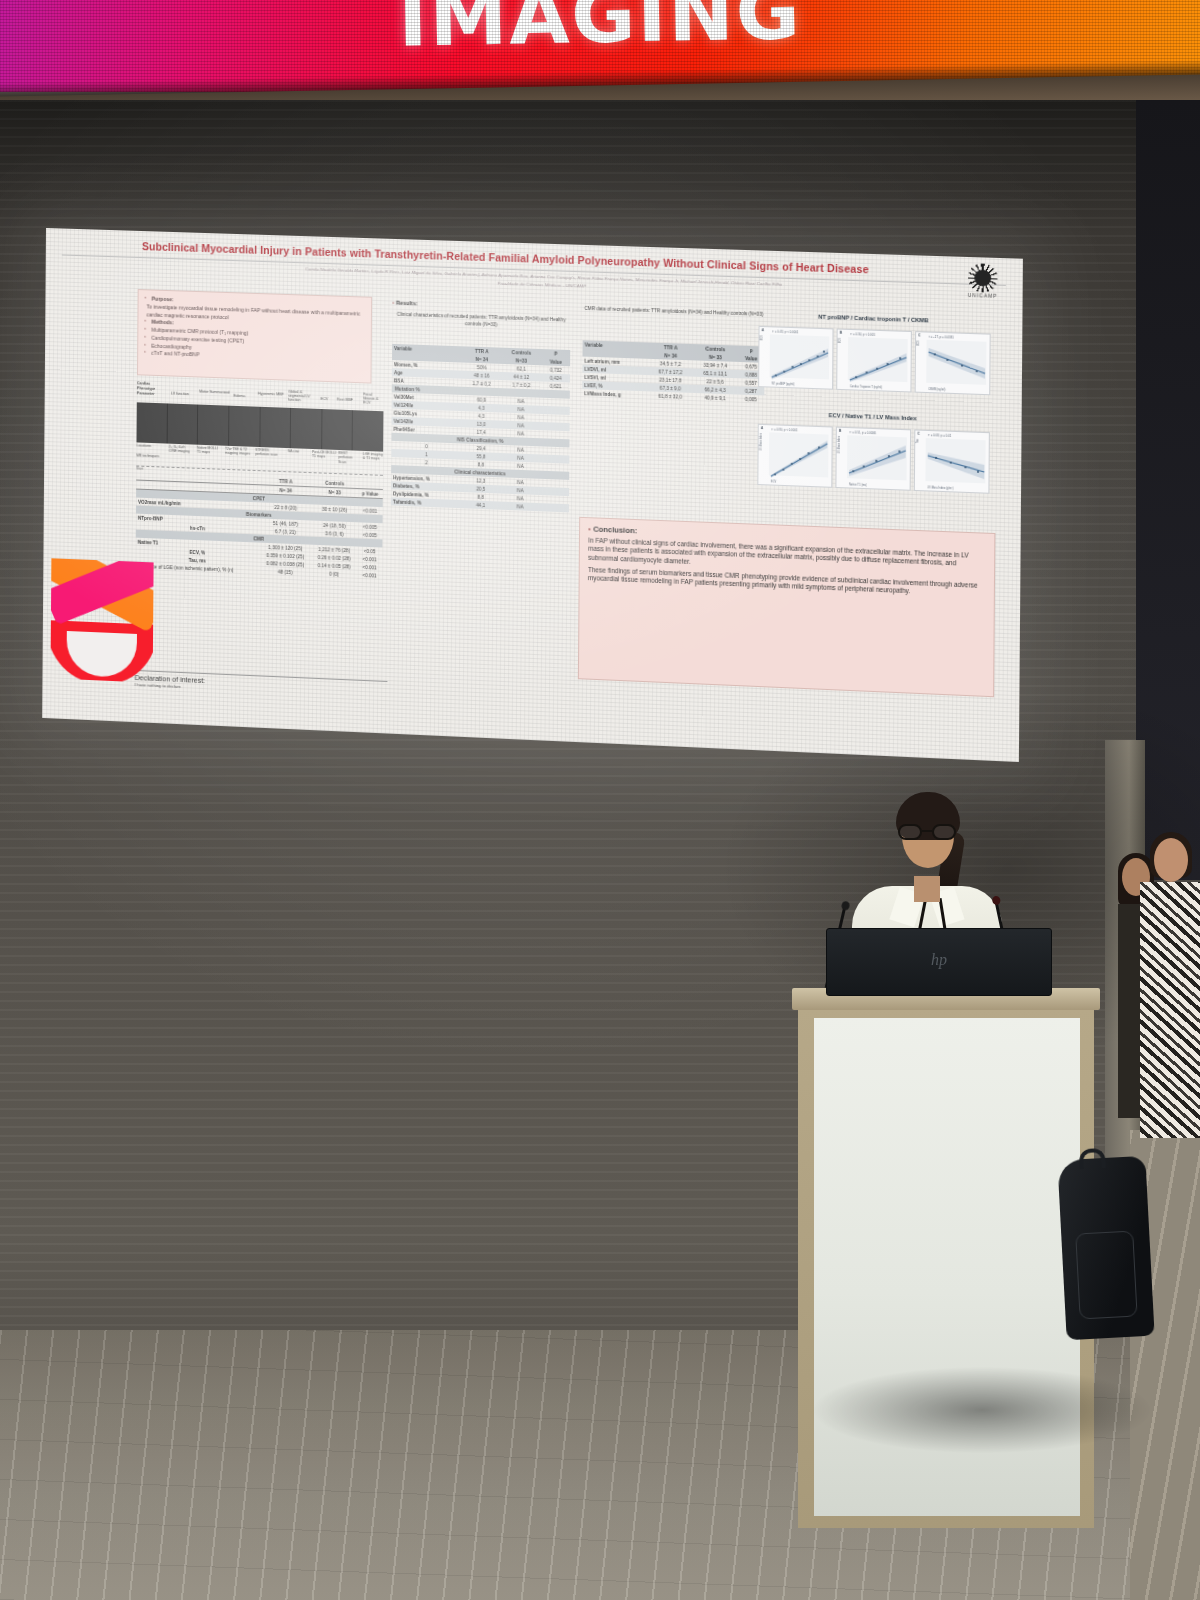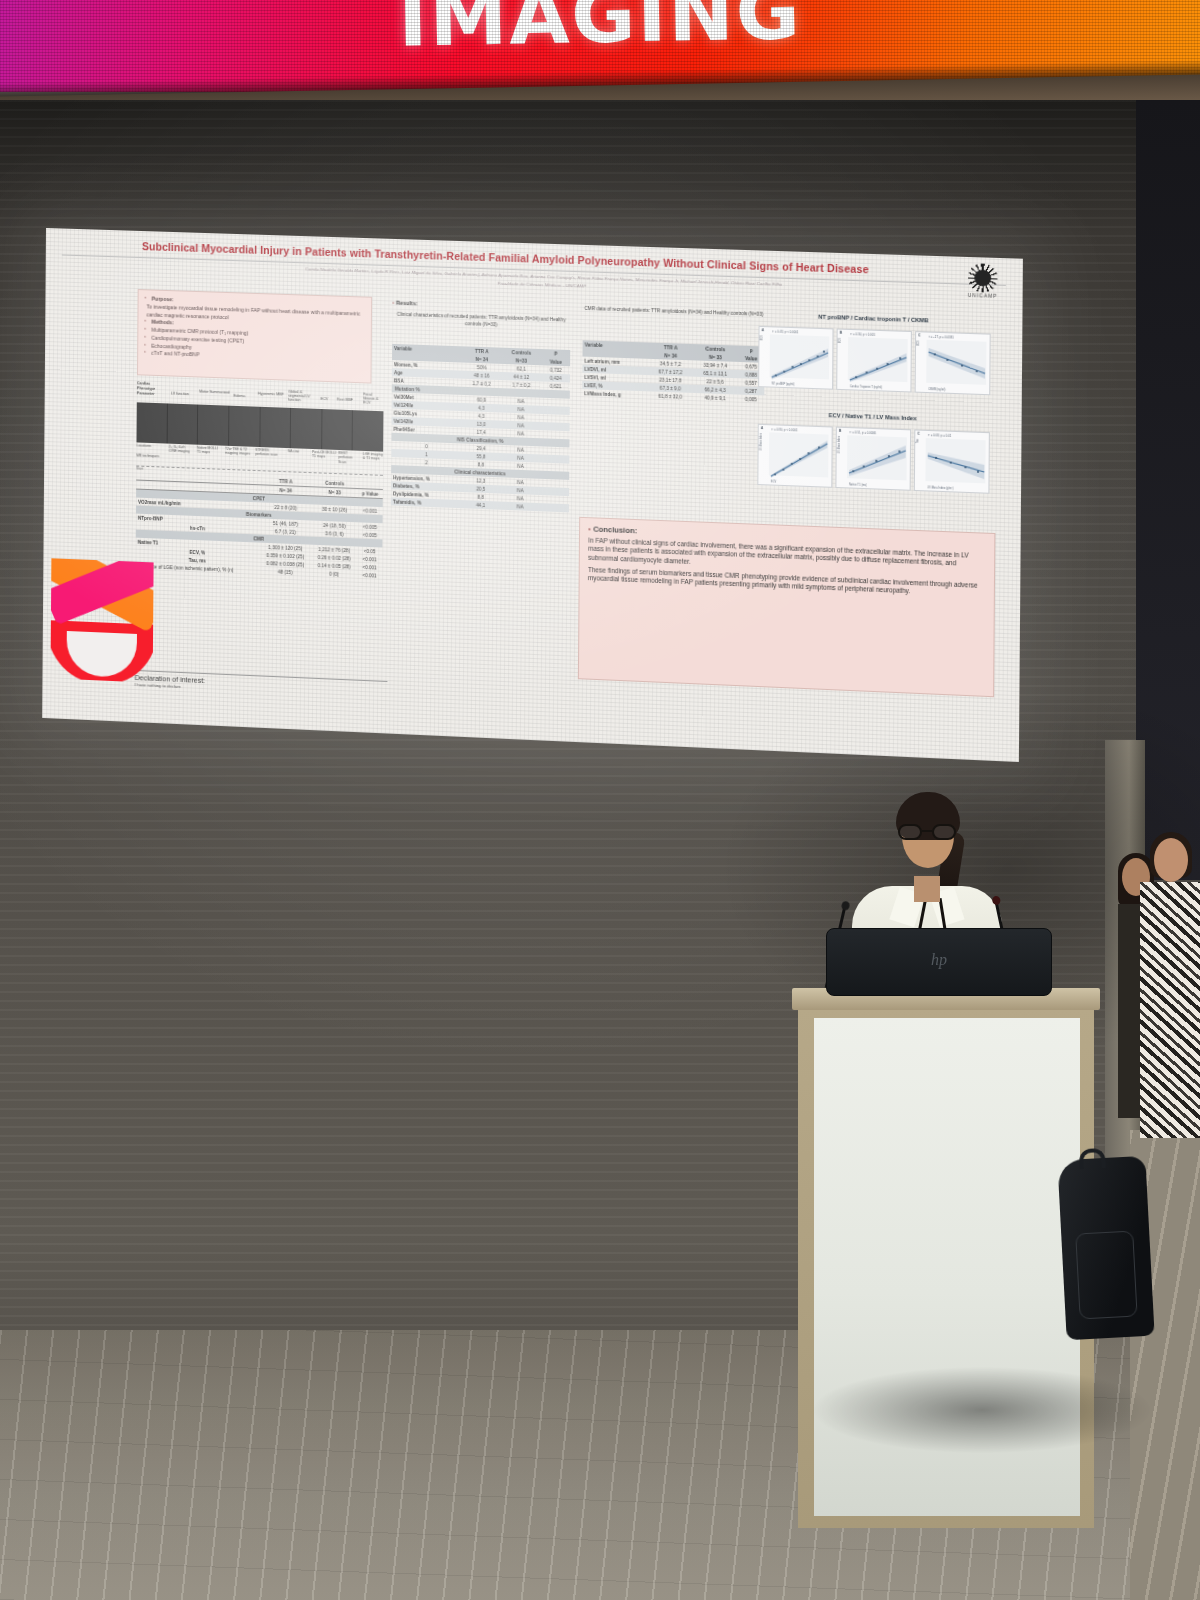--- a/index.html
+++ b/index.html
@@ -273,7 +273,7 @@
   #monitor{
     position:absolute; left:826px; top:928px; width:226px; height:68px;
     background:linear-gradient(180deg,#23272b,#15181b);
-    border-radius:8px; border:1px solid #0c0e10;
+    border-radius:3px; border:1px solid #0c0e10;
   }
   #monitor .hp{
     position:absolute; left:0; right:0; top:22px; text-align:center;

